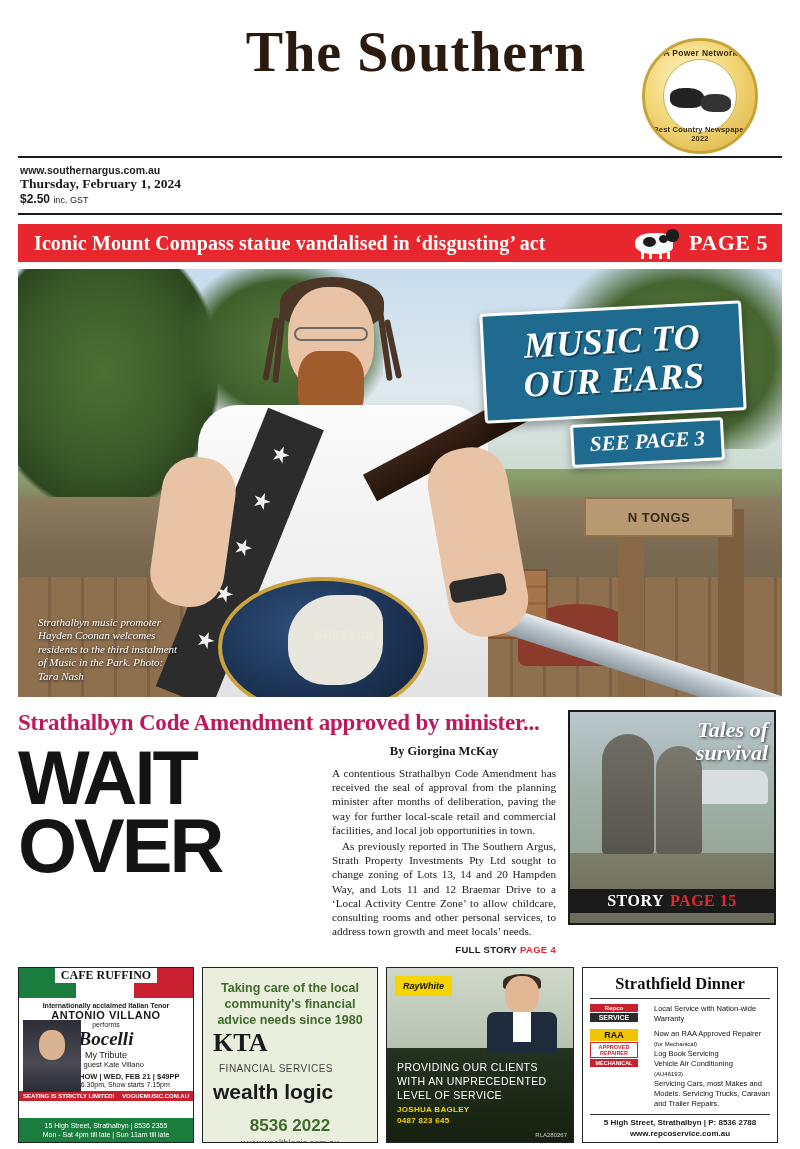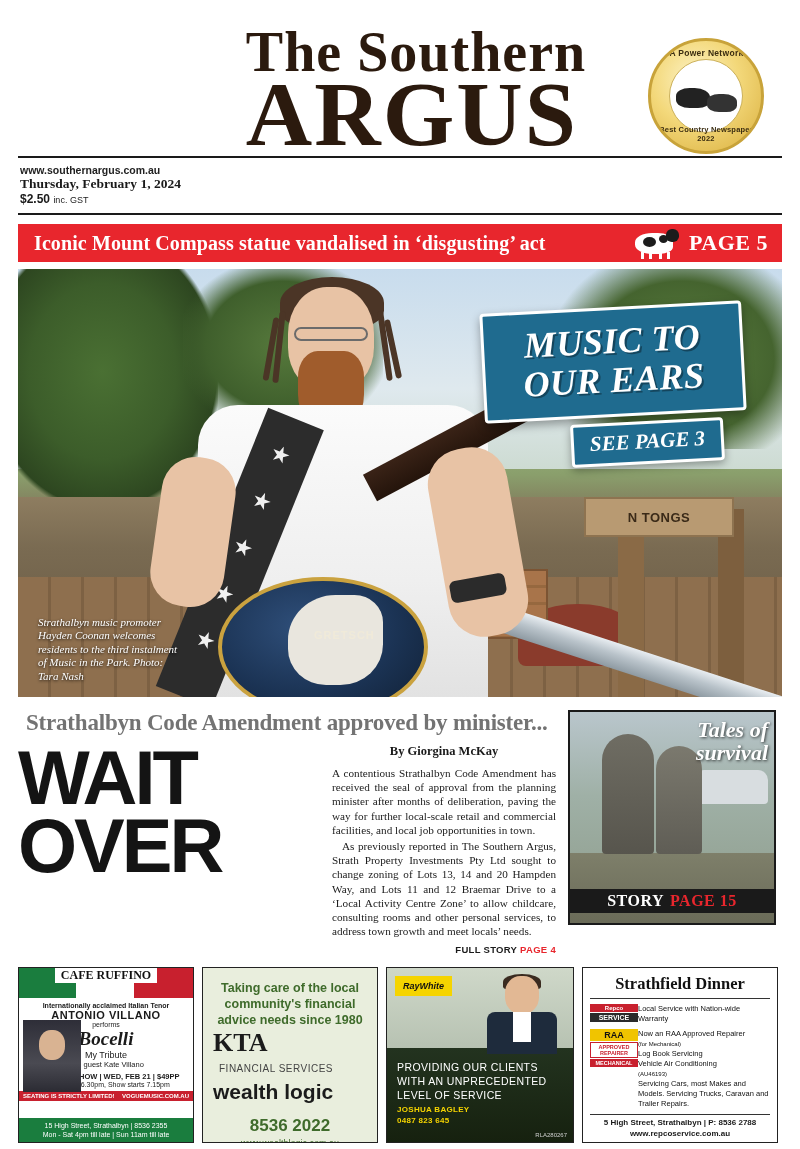--- a/index.html
+++ b/index.html
@@ -43,7 +43,7 @@
   
   .badge {
     position: absolute;
-    right: 18px; top: 38px;
+    right: 24px; top: 38px;
     width: 116px; height: 116px;
     border-radius: 50%;
     background: radial-gradient(circle at 40% 35%, #fdf3c6 0%, #f3d87a 45%, #d9ae3c 100%);

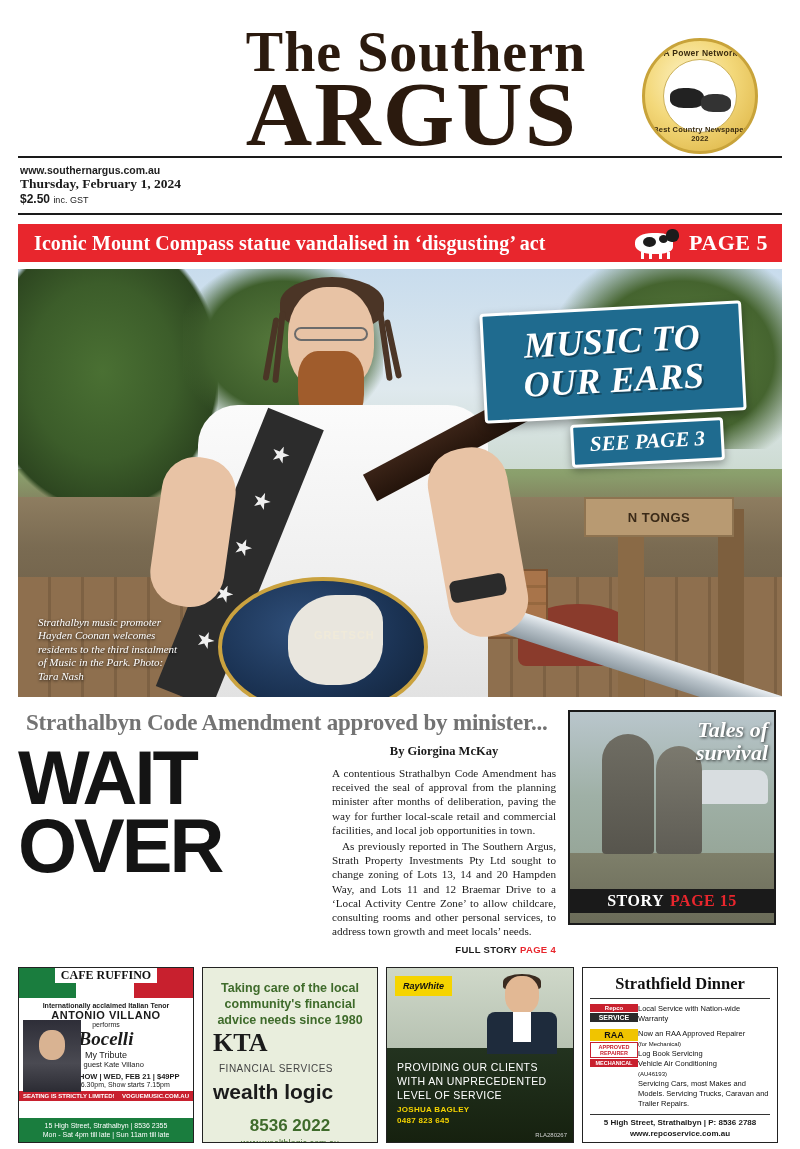--- a/index.html
+++ b/index.html
@@ -352,7 +352,6 @@
     <div class="mast-title">
       <span class="mast-stack">
         <span class="mast-the">The Southern</span>
-        <span class="mast-argus">ARGUS</span>
       </span>
     </div>
     <div class="badge">

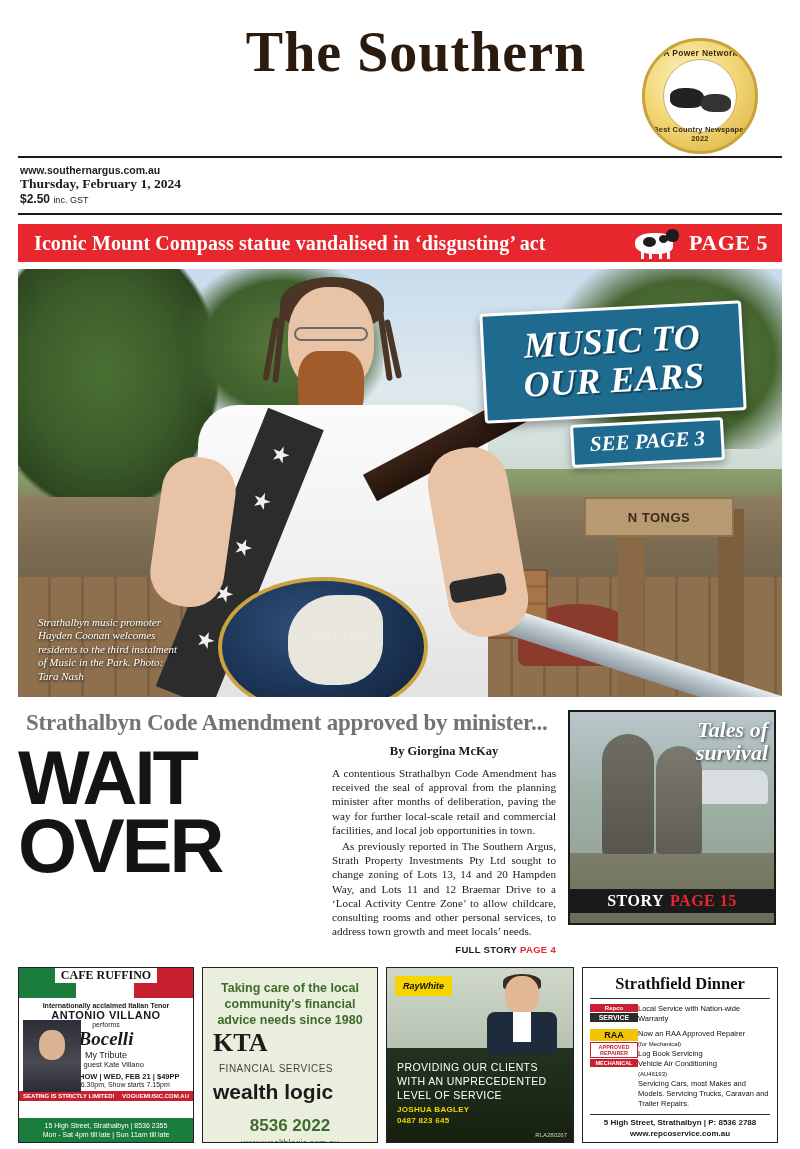--- a/index.html
+++ b/index.html
@@ -231,7 +231,7 @@
   .story-left { width: 538px; }
   .kicker {
     font-family:"Liberation Serif", serif; font-weight: bold; font-size: 23px;
-    letter-spacing: -.2px; color:#737373;margin-left:8px;
+    letter-spacing: -.2px; color:#be185d;
   }
   .story-cols { display: flex; gap: 14px; margin-top: 2px; }
   .hero-head {

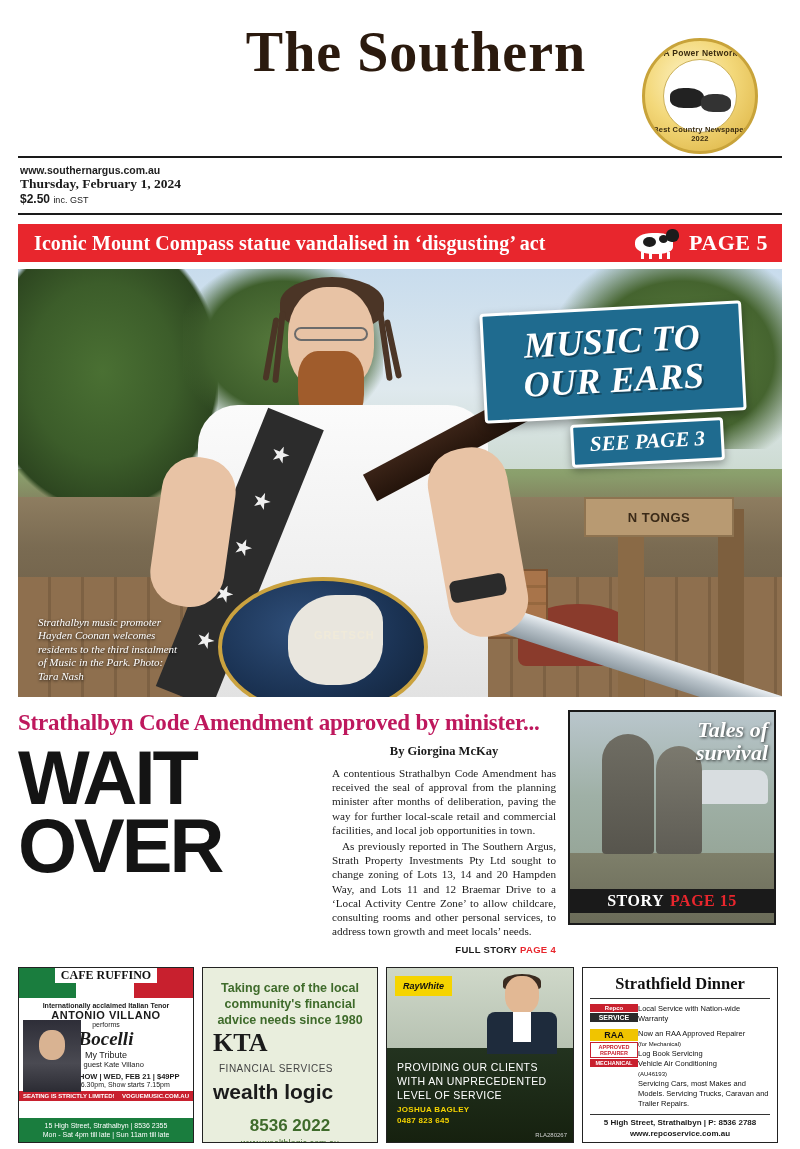--- a/index.html
+++ b/index.html
@@ -331,7 +331,7 @@
   .ad4 { width: 196px; background:#fff; padding: 6px 7px; }
   .ad4 .title { font-family:"Liberation Serif", serif; font-weight:bold; font-size:16.5px; text-align:center; color:#111; }
   .ad4 .rule { border-bottom:1px solid #333; margin:4px 0 5px; }
-  .ad4 .row { display:flex; gap:0; margin-bottom:5px; }
+  .ad4 .row { display:flex; gap:16px; margin-bottom:5px; }
   .ad4 .logo { width: 48px; flex:0 0 48px; }
   .ad4 .logo .l1 { background:#c8202e; color:#fff; font-size:6px; font-weight:bold; text-align:center; padding:1px; }
   .ad4 .logo .l2 { background:#2b2b2b; color:#fff; font-size:7px; font-weight:bold; text-align:center; padding:1px; margin-top:1px; }

